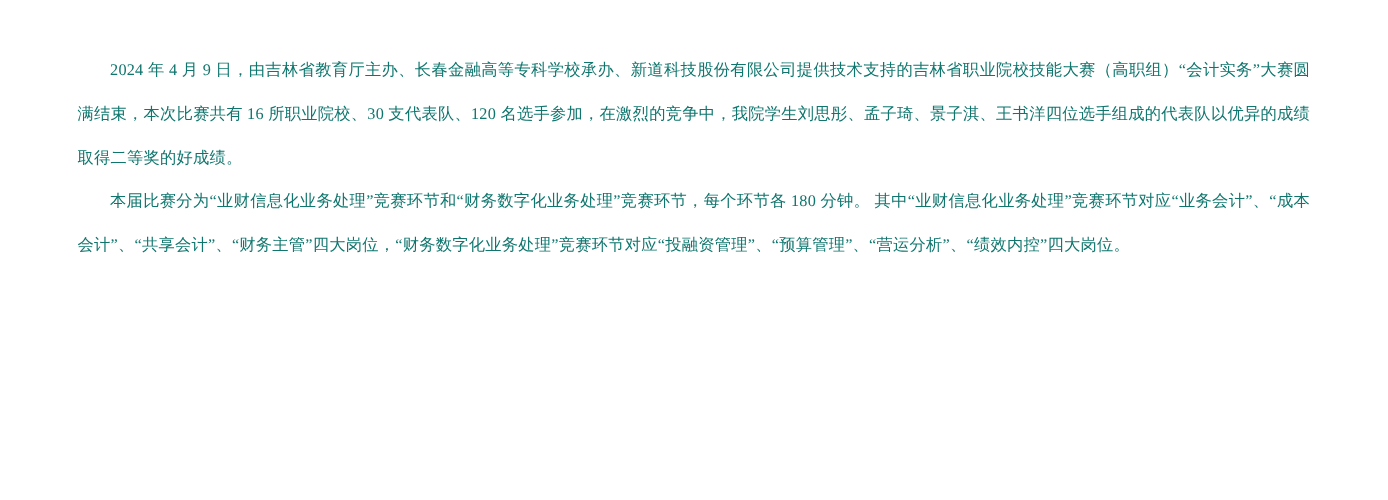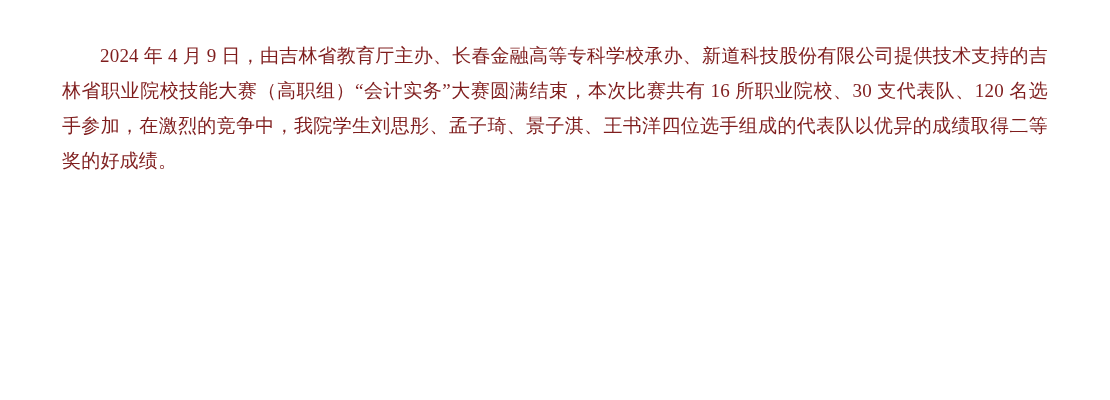--- a/index.html
+++ b/index.html
@@ -27,13 +27,13 @@
   p.para {
     margin: 0 0 0 0;
     padding: 0;
-    font-size: 19px;
+    font-size: 13px;
     line-height: 35px;
     text-align: justify;
     text-justify: inter-ideograph;
     text-indent: 2em;
     letter-spacing: 0.2px;
-    color: #7f1d1d;
+    color: #0f766e;
     font-family: "Liberation Serif", "DejaVu Serif", serif;
   }
 </style>

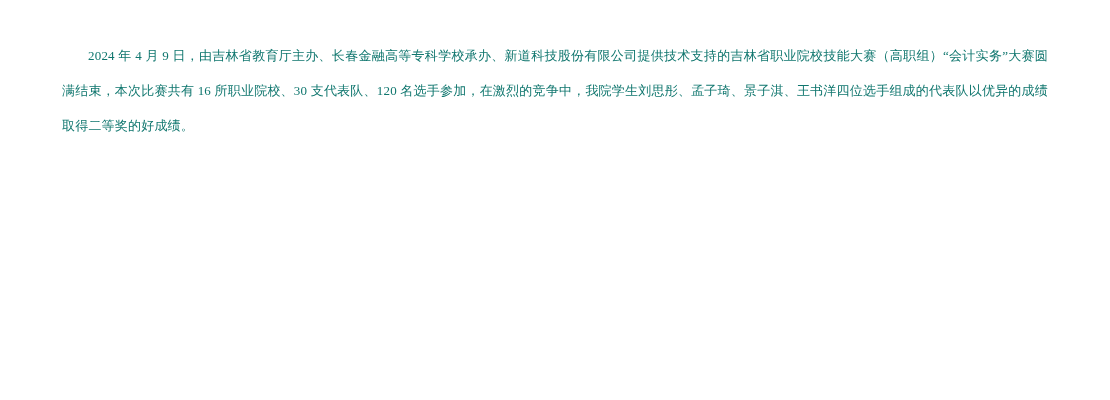--- a/index.html
+++ b/index.html
@@ -43,6 +43,7 @@
 <div class="page">
   <div class="doc-body">
     <p class="para">2024 年 4 月 9 日，由吉林省教育厅主办、长春金融高等专科学校承办、新道科技股份有限公司提供技术支持的吉林省职业院校技能大赛（高职组）“会计实务”大赛圆满结束，本次比赛共有 16 所职业院校、30 支代表队、120 名选手参加，在激烈的竞争中，我院学生刘思彤、孟子琦、景子淇、王书洋四位选手组成的代表队以优异的成绩取得二等奖的好成绩。</p>
+    <p class="para">本届比赛分为“业财信息化业务处理”竞赛环节和“财务数字化业务处理”竞赛环节，每个环节各 180 分钟。 其中“业财信息化业务处理”竞赛环节对应“业务会计”、“成本会计”、“共享会计”、“财务主管”四大岗位，“财务数字化业务处理”竞赛环节对应“投融资管理”、“预算管理”、“营运分析”、“绩效内控”四大岗位。</p>
   </div>
 </div>
 

